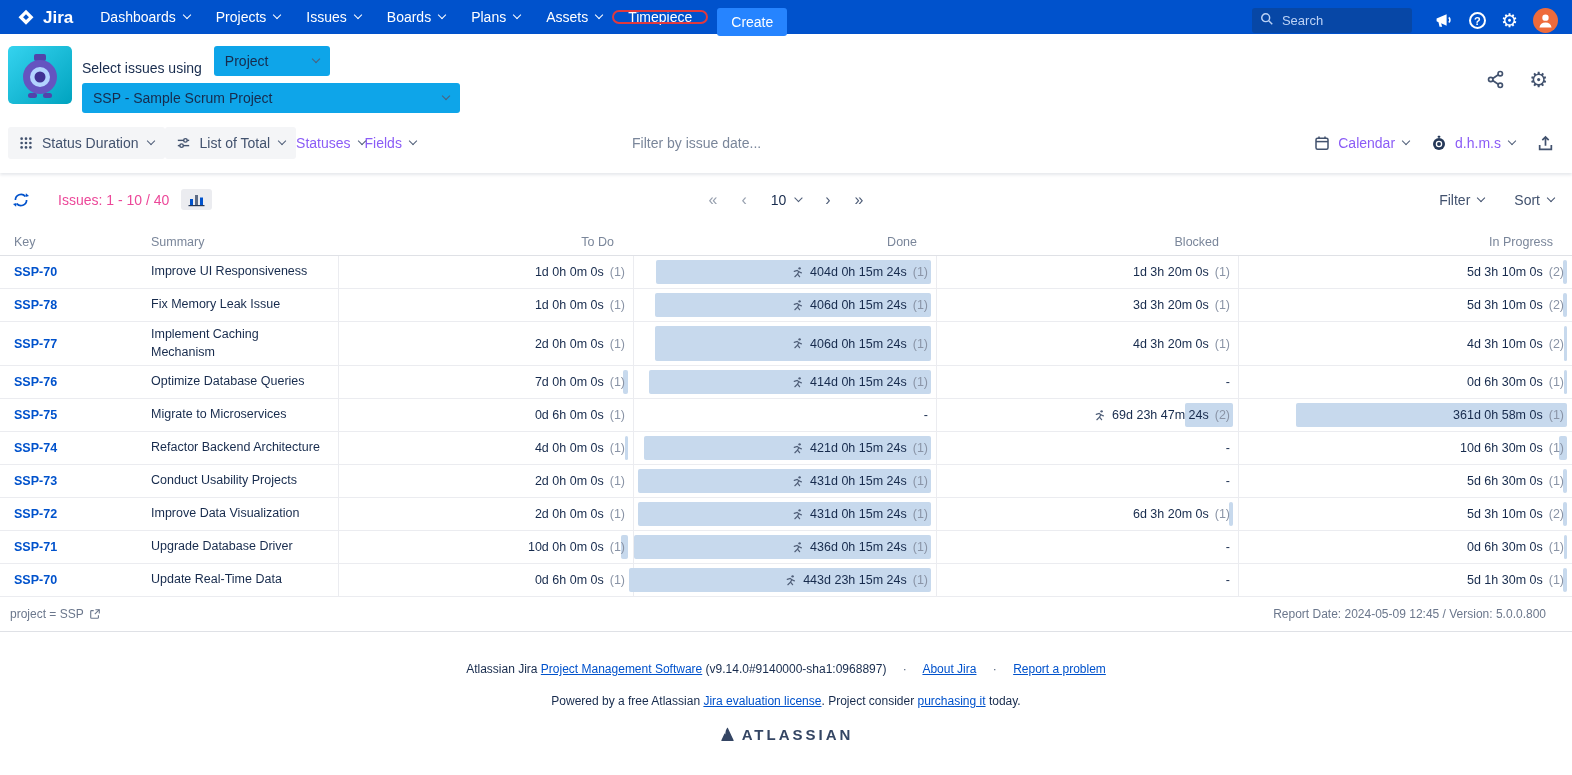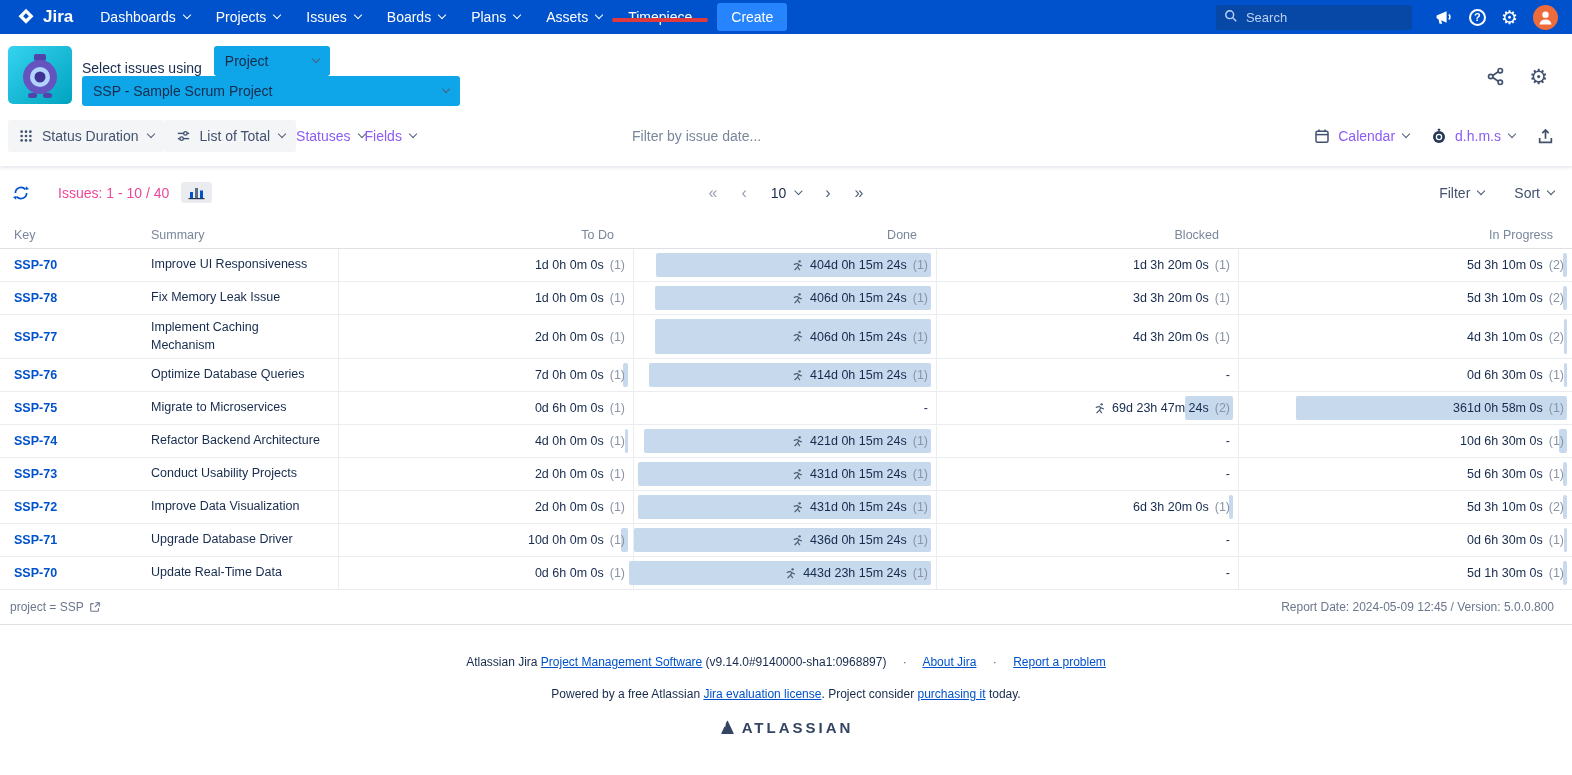--- a/index.html
+++ b/index.html
@@ -9,7 +9,7 @@
   .chev{width:6px;height:6px;border-right:1.8px solid currentColor;border-bottom:1.8px solid currentColor;transform:rotate(45deg);display:inline-block;margin-top:-4px;flex:none}
 
   
-  .navbar{height:34px;background:#0052CC;display:flex;align-items:center;padding:16px 14px;color:#fff}
+  .navbar{height:34px;background:#0052CC;display:flex;align-items:flex-start;padding:8px 14px;color:#fff}
   .logo{display:flex;align-items:center;gap:7px;font-size:17px;font-weight:600;padding:0 14px 0 2px;cursor:pointer}
   .nav-items{display:flex;align-items:center;height:100%}
   .nav-item{display:flex;align-items:center;gap:8px;padding:0 13px;font-size:14px;height:100%;position:relative;cursor:pointer;white-space:nowrap}

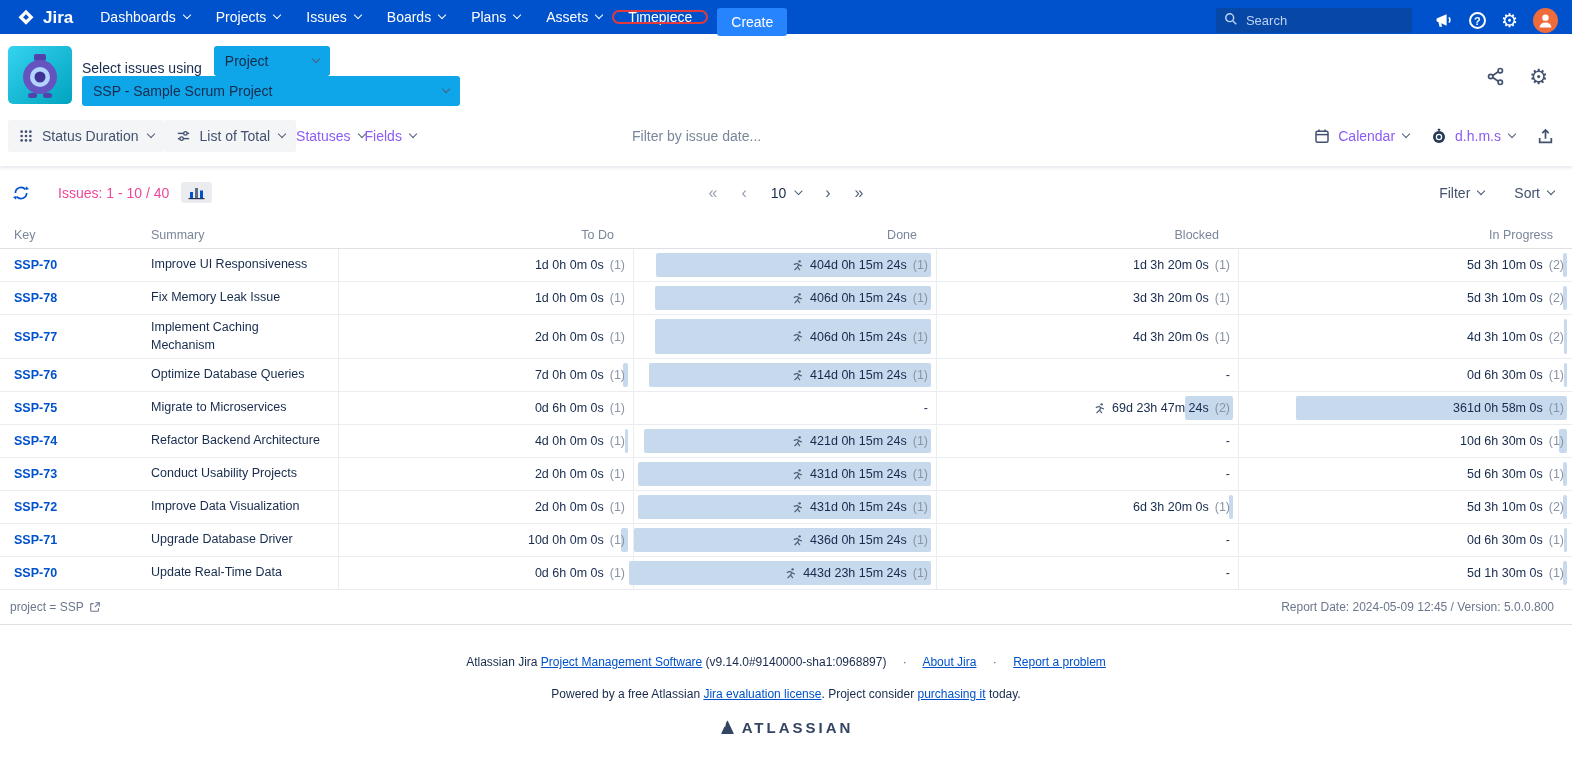--- a/index.html
+++ b/index.html
@@ -17,7 +17,7 @@
   .create-btn{background:#2684FF;color:#fff;border:none;border-radius:3px;font-size:14px;font-weight:500;padding:6px 14px;margin-left:12px;cursor:pointer;font-family:inherit}
   .nav-right{margin-left:auto;display:flex;align-items:center;gap:15px}
   .search-wrap{position:relative;margin-right:8px}
-  .search-input{background:#0747A6;border:none;border-radius:3px;height:25px;width:196px;color:#fff;font-size:13px;padding:0 8px 0 30px;font-family:inherit;outline:none}
+  .search-input{background:#0747A6;border:none;border-radius:3px;height:25px;width:160px;color:#fff;font-size:13px;padding:0 8px 0 30px;font-family:inherit;outline:none}
   .search-input::placeholder{color:#BCD2F5}
   .search-icon{position:absolute;left:8px;top:4px}
   .help-circle{width:17px;height:17px;border:2px solid #fff;border-radius:50%;display:flex;align-items:center;justify-content:center;font-size:11px;font-weight:700;cursor:pointer}

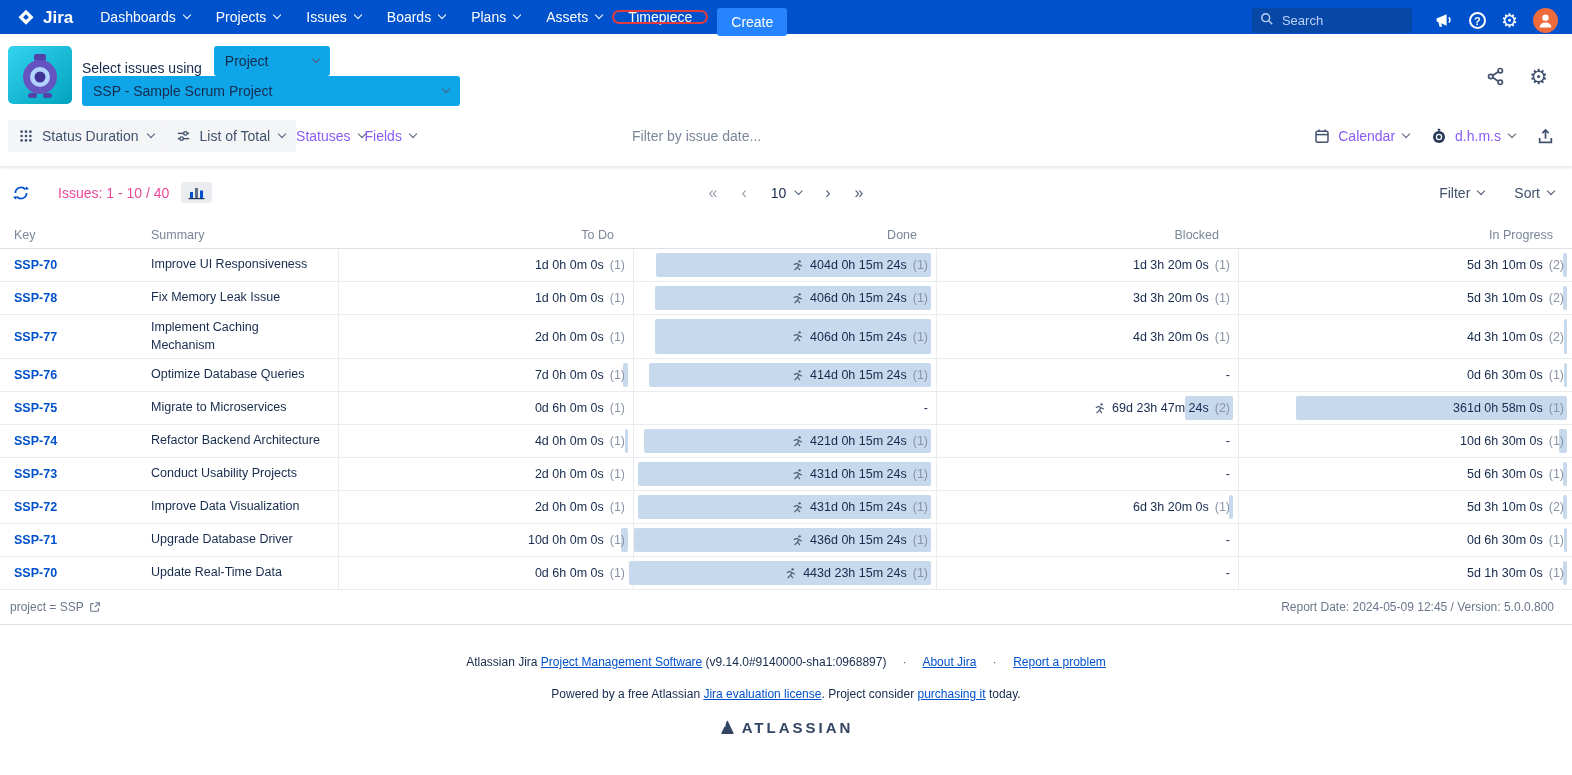--- a/index.html
+++ b/index.html
@@ -34,7 +34,7 @@
   .dd{background:#0ea5e9;border:none;border-radius:3px;display:flex;align-items:center;justify-content:space-between;padding:7px 11px;font-size:14px;color:#172B4D;cursor:pointer;font-family:inherit;gap:10px}
   .dd .chev{color:#505F79}
   .dd-project{width:116px}
-  .dd-board{width:378px;}
+  .dd-board{width:378px;margin-top:7px}
   .header-actions{margin-left:auto;display:flex;align-items:center;gap:24px;color:#42526E;padding-right:6px}
   .header-actions .icon-btn{cursor:pointer;display:flex;align-items:center}
   .hdr-gear{font-size:21px;line-height:1;color:#42526E}

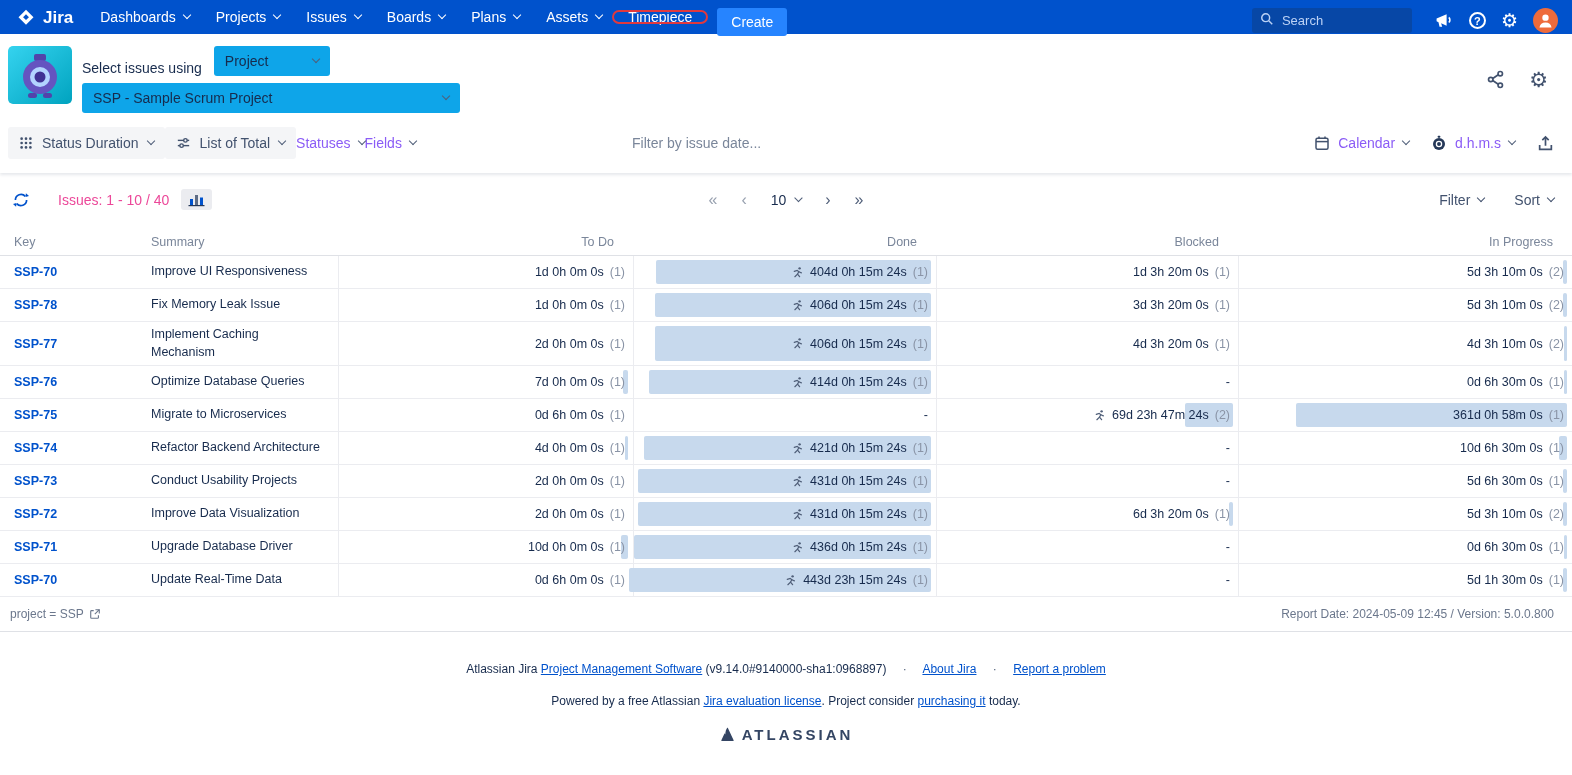--- a/index.html
+++ b/index.html
@@ -82,7 +82,7 @@
   .count{color:#8A94A6}
 
   
-  .tfoot{display:flex;justify-content:space-between;align-items:center;padding:10px 18px 10px 10px;font-size:12px;color:#6B778C;border-bottom:1px solid #DFE1E6}
+  .tfoot{display:flex;justify-content:space-between;align-items:center;padding:10px 26px 10px 10px;font-size:12px;color:#6B778C;border-bottom:1px solid #DFE1E6}
   .tfoot-left{display:flex;align-items:center;gap:5px}
 
   

